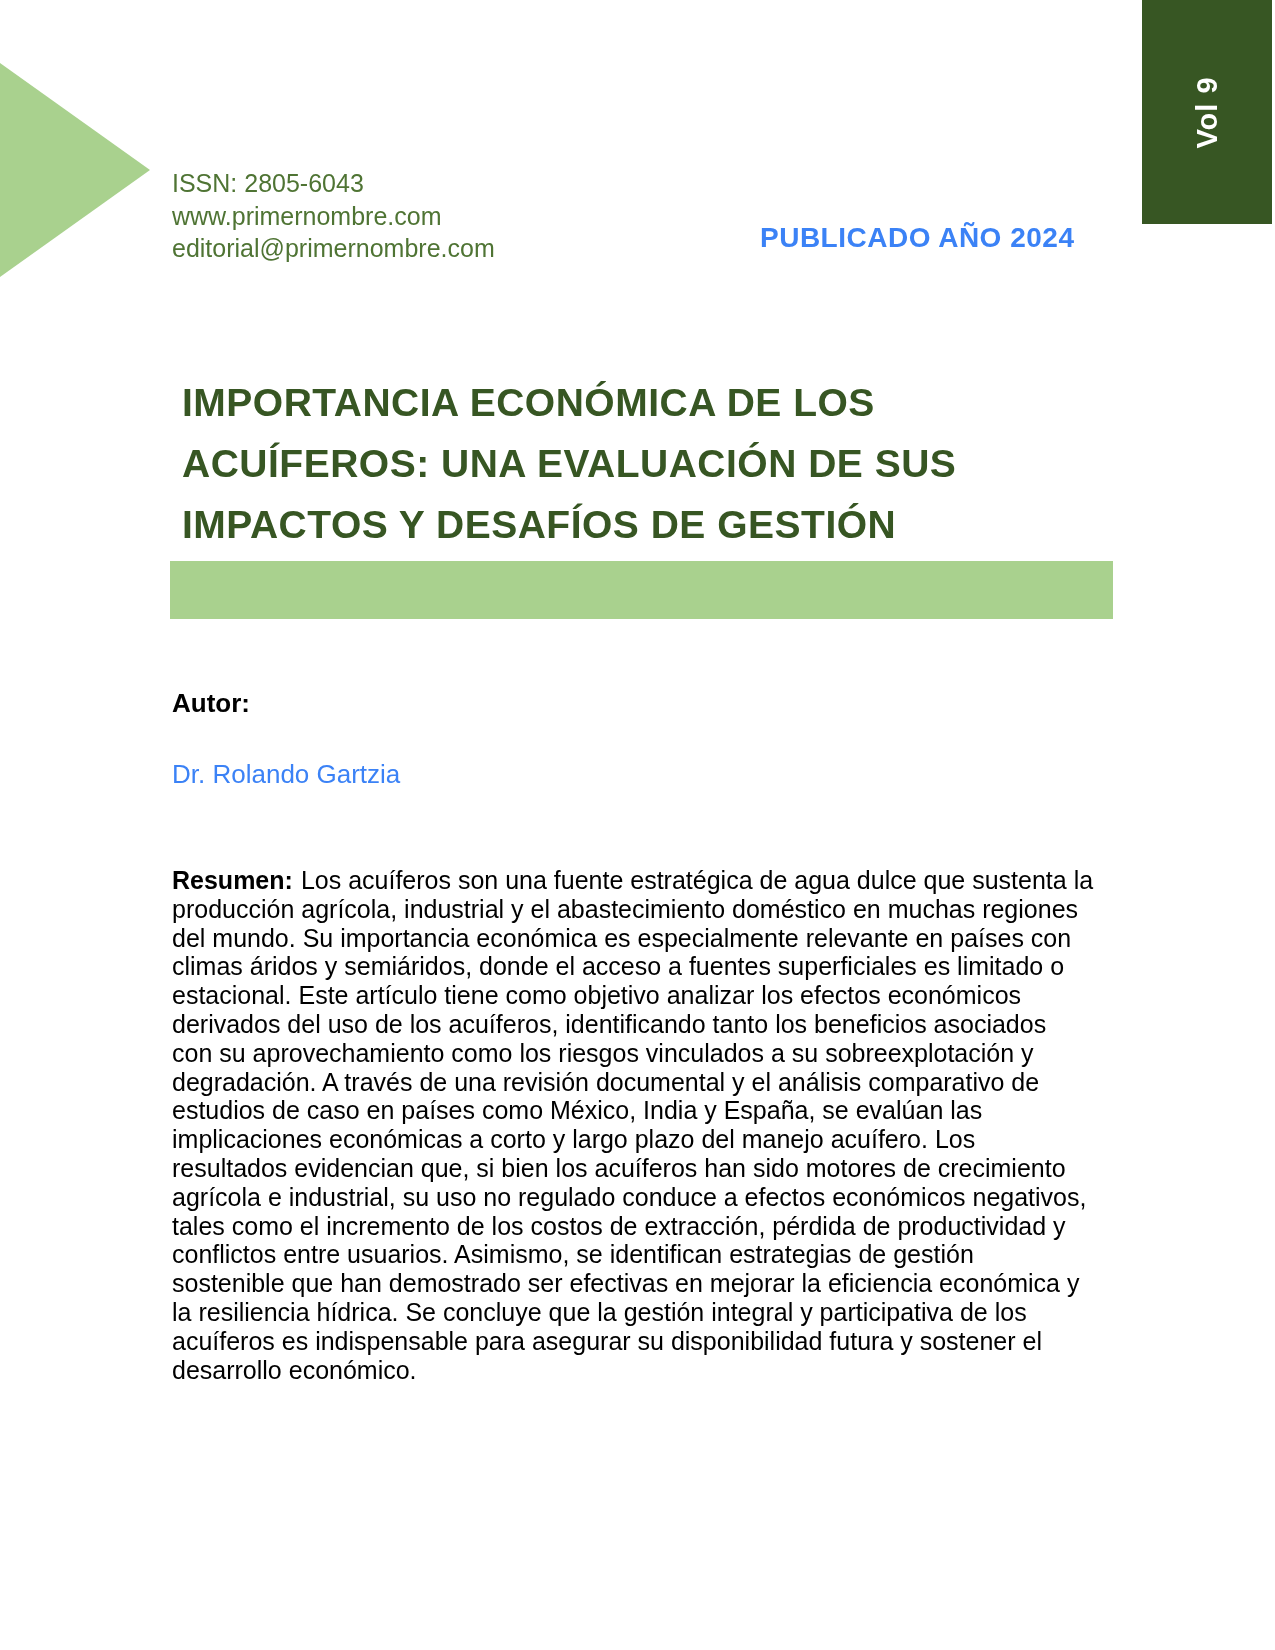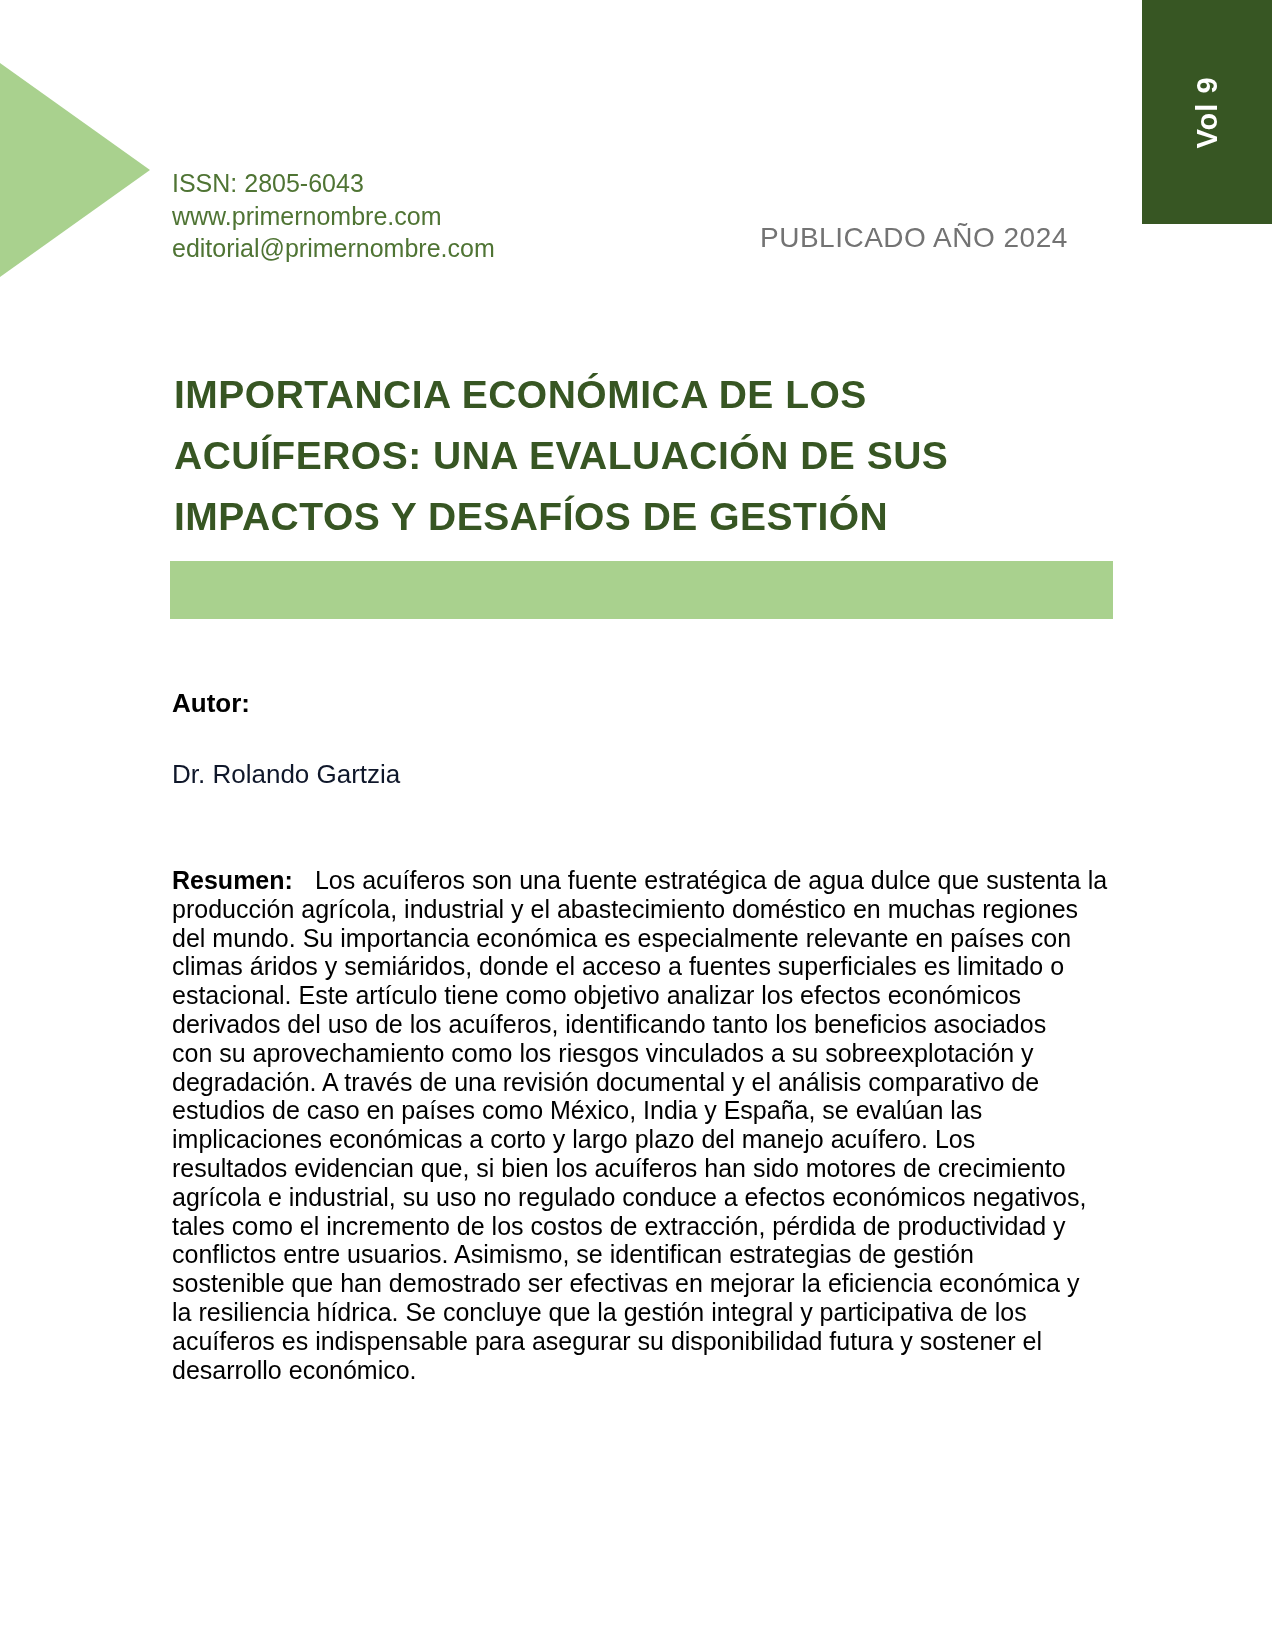--- a/index.html
+++ b/index.html
@@ -63,8 +63,9 @@
     left: 760px;
     top: 222px;
     font-size: 28px;
-    color: #737373;
+    color: #3b82f6;
     letter-spacing: 0.5px;
+    font-weight: bold;
   }
 
   

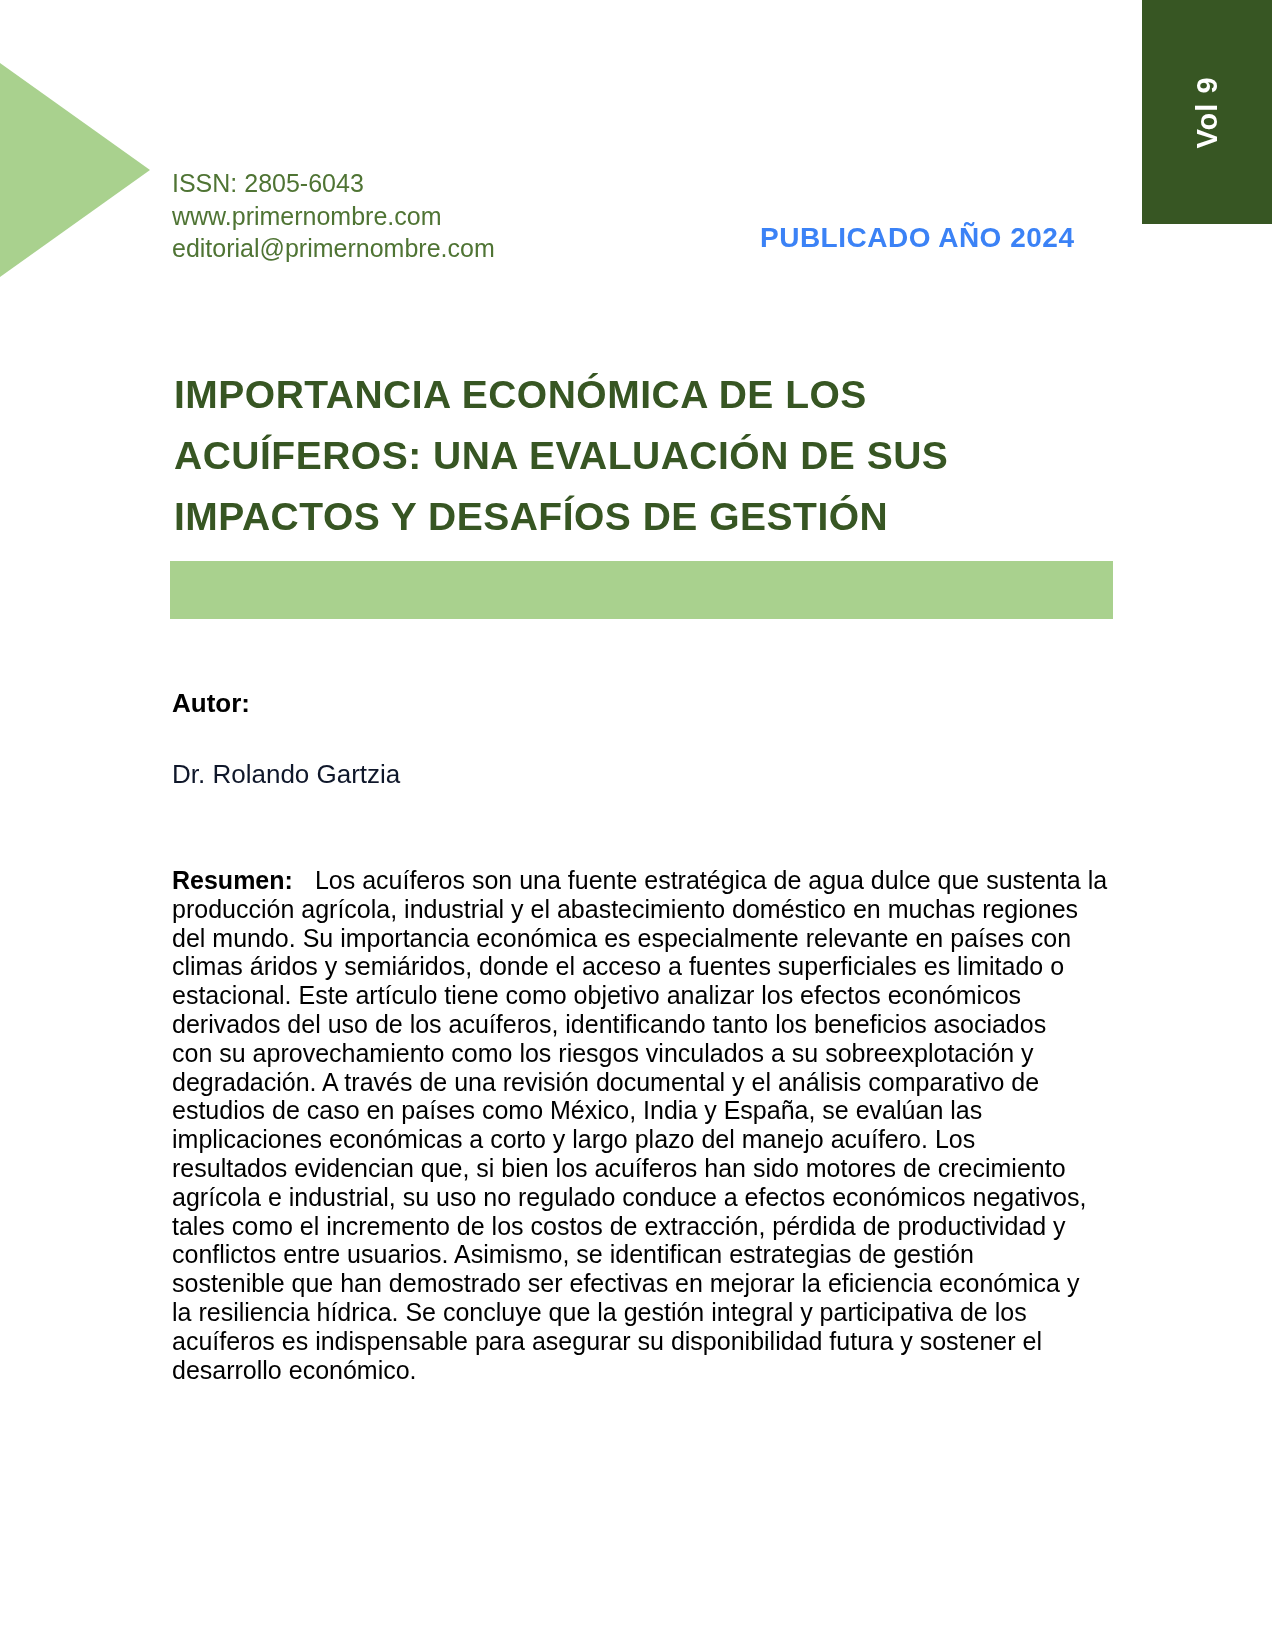--- a/index.html
+++ b/index.html
@@ -146,7 +146,7 @@
 
   <div class="published">PUBLICADO AÑO 2024</div>
 
-  <h1 class="title" style="margin:4px;">IMPORTANCIA ECONÓMICA DE LOS
+  <h1 class="title" style="margin:12px;">IMPORTANCIA ECONÓMICA DE LOS
 ACUÍFEROS: UNA EVALUACIÓN DE SUS
 IMPACTOS Y DESAFÍOS DE GESTIÓN</h1>
 

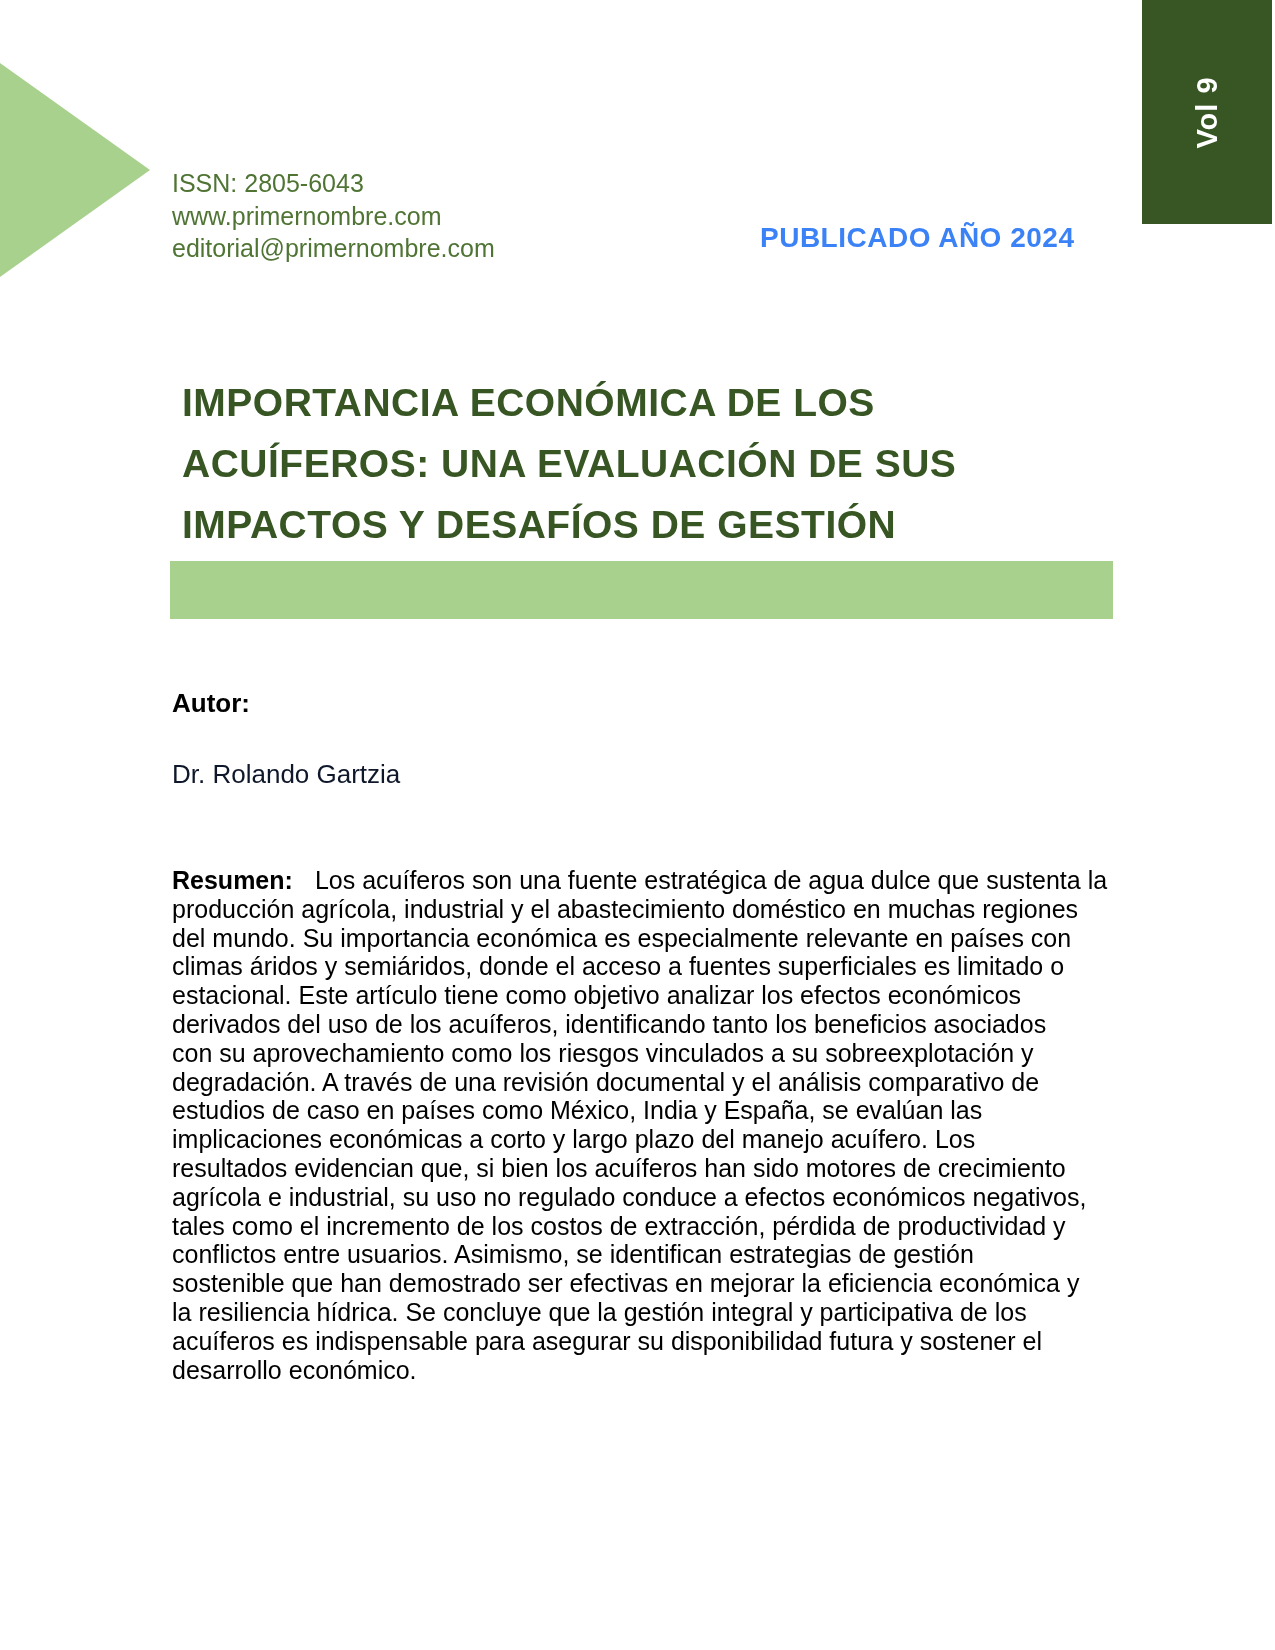--- a/index.html
+++ b/index.html
@@ -105,7 +105,7 @@
     left: 172px;
     top: 759px;
     font-size: 26px;
-    color: #0f172a;
+    color: #3b82f6;
   }
 
   .body-par {

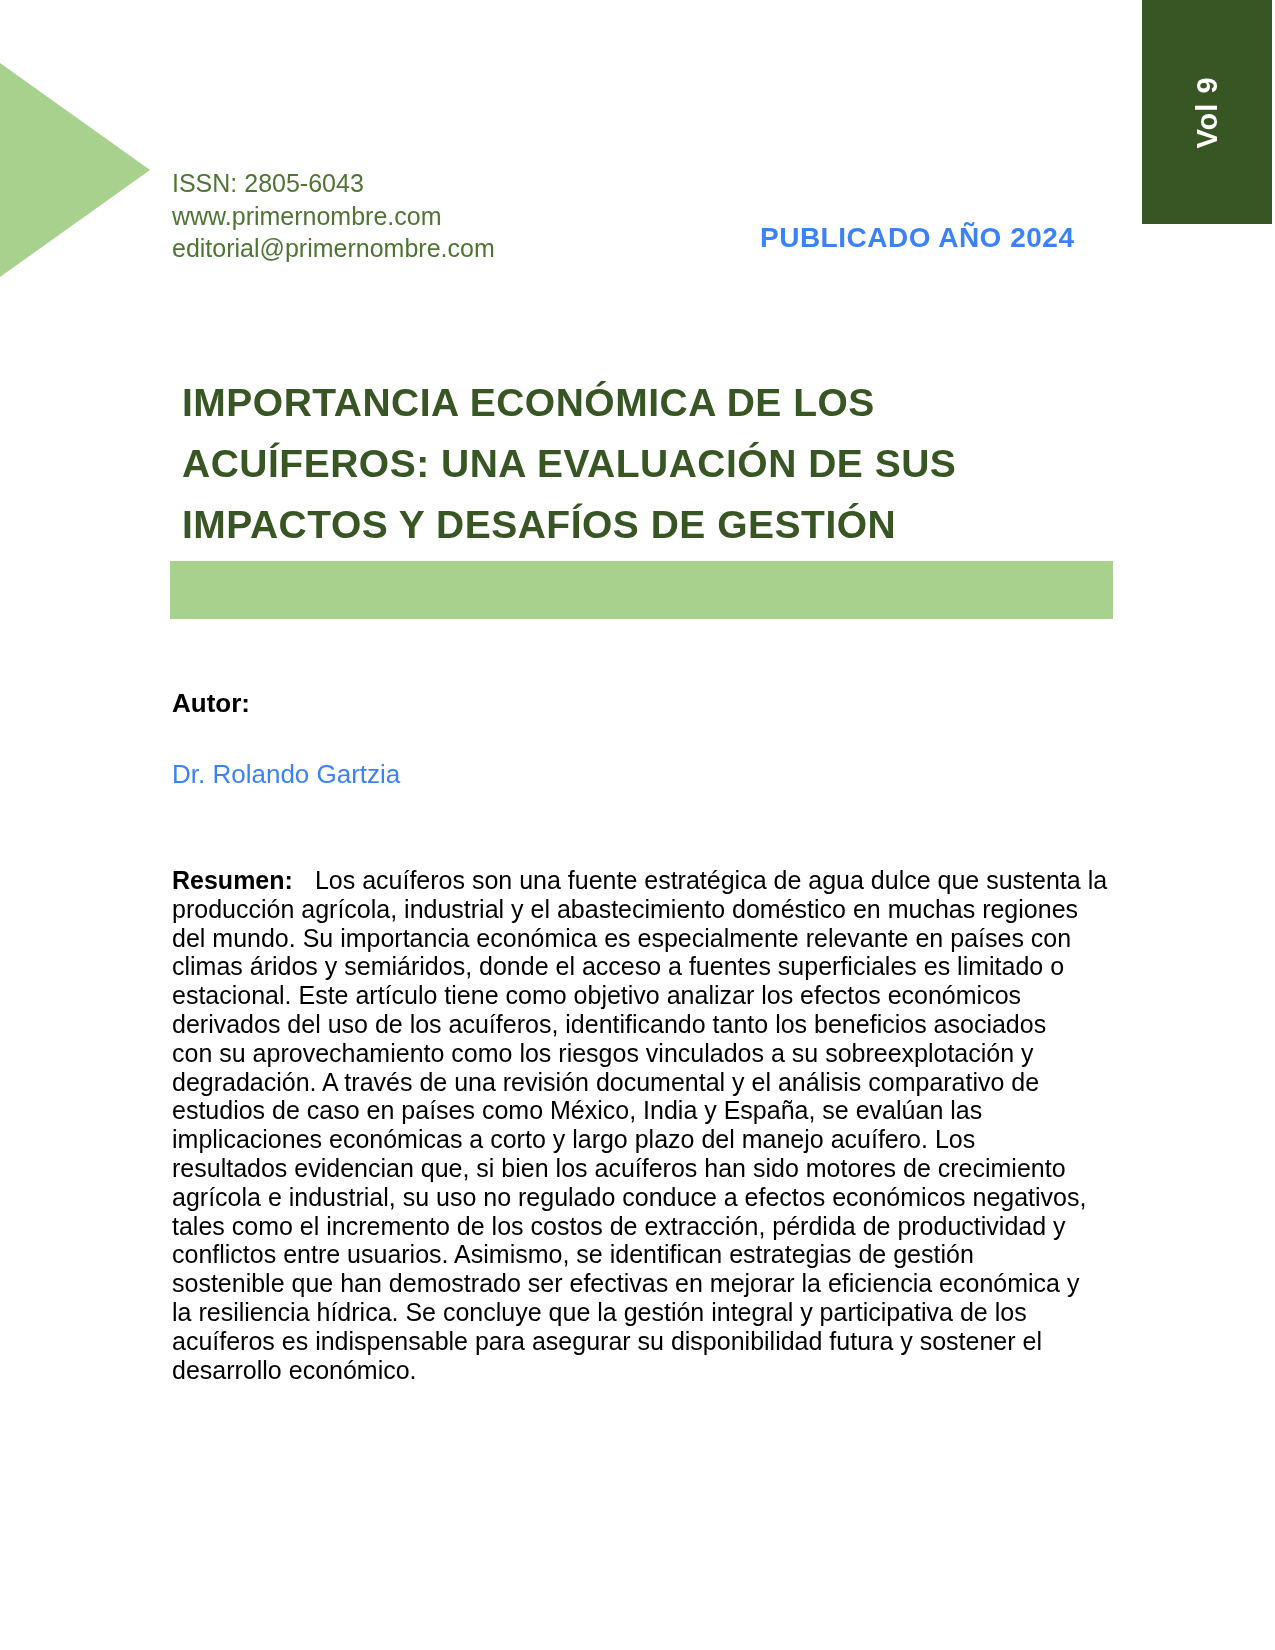--- a/index.html
+++ b/index.html
@@ -122,7 +122,7 @@
   }
   .body-par .par-label {
     font-weight: bold;
-    margin-right: 22px;
+    margin-right: 8px;
   }
   .resumen { top: 866px; }
   .abstract { top: 1423px; }

